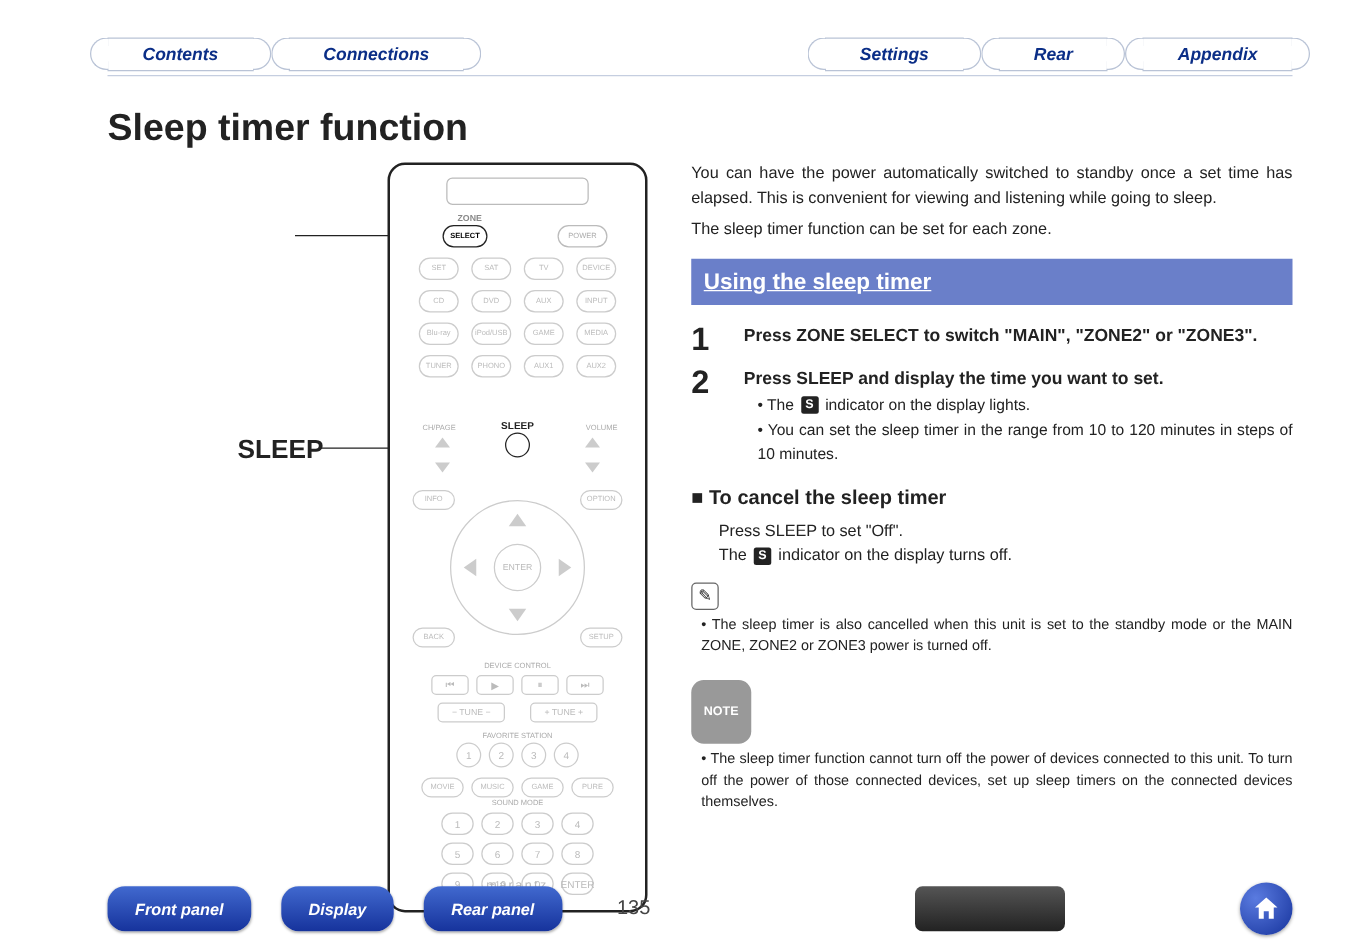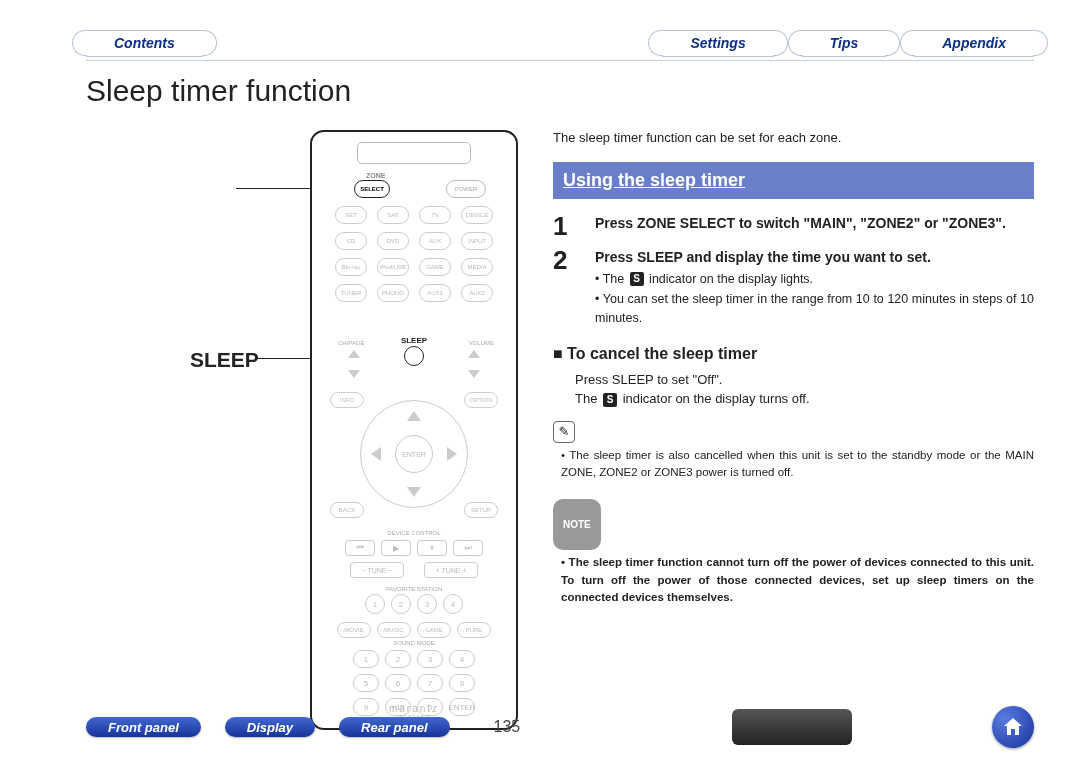--- a/index.html
+++ b/index.html
@@ -246,6 +246,7 @@
 <div class="topnav">
   <div class="tab">Contents</div>
   <div class="gap"></div>
+  <div class="tab">Connections</div>
   <div class="biggap"></div>
   <div class="tab">Settings</div>
   <div class="gap"></div>

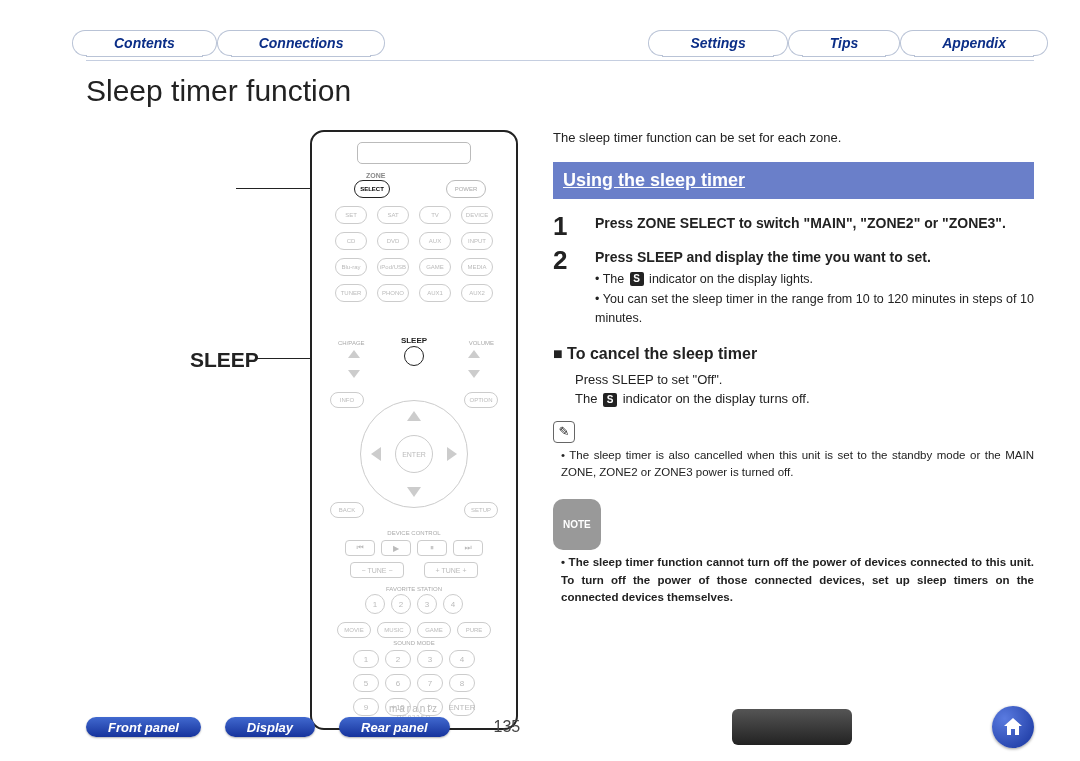--- a/index.html
+++ b/index.html
@@ -250,7 +250,7 @@
   <div class="biggap"></div>
   <div class="tab">Settings</div>
   <div class="gap"></div>
-  <div class="tab">Tips</div>
+  <div class="tab">Rear</div>
   <div class="gap"></div>
   <div class="tab">Appendix</div>
 </div>

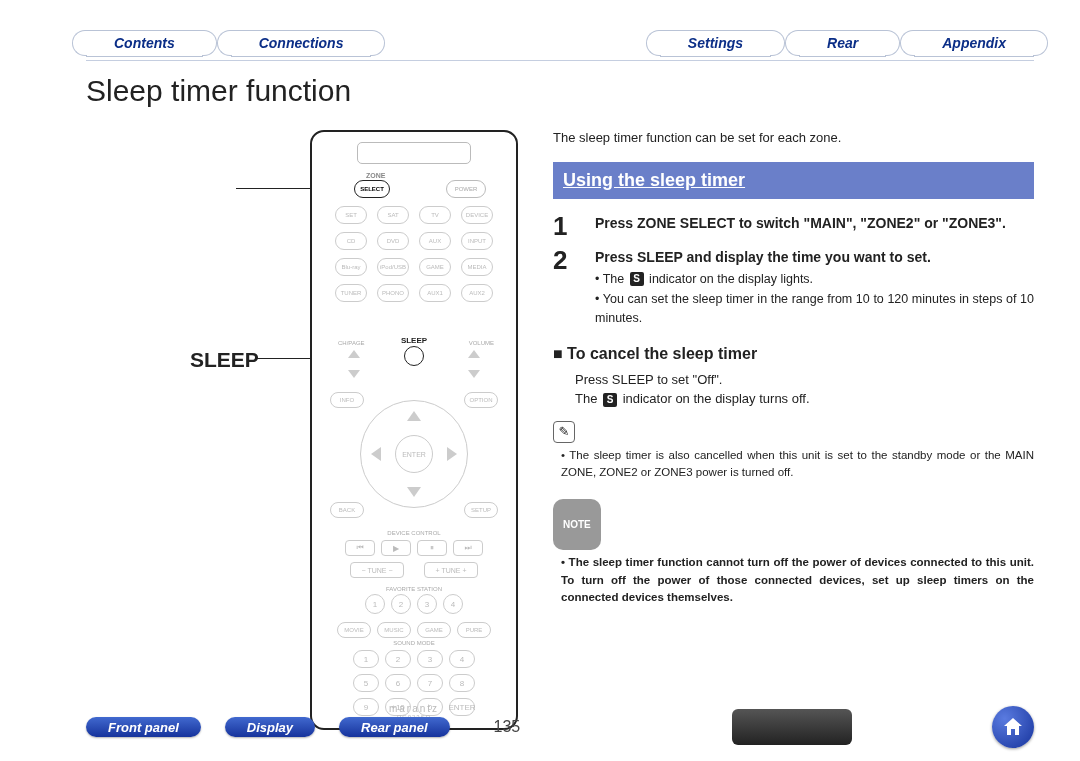--- a/index.html
+++ b/index.html
@@ -48,9 +48,9 @@
   
   .page-title {
     position: absolute;
-    top: 74px; left: 86px;
+    top: 86px; left: 86px;
     font-size: 30px;
-    font-weight: normal;
+    font-weight: bold;
     color: #222;
   }
 

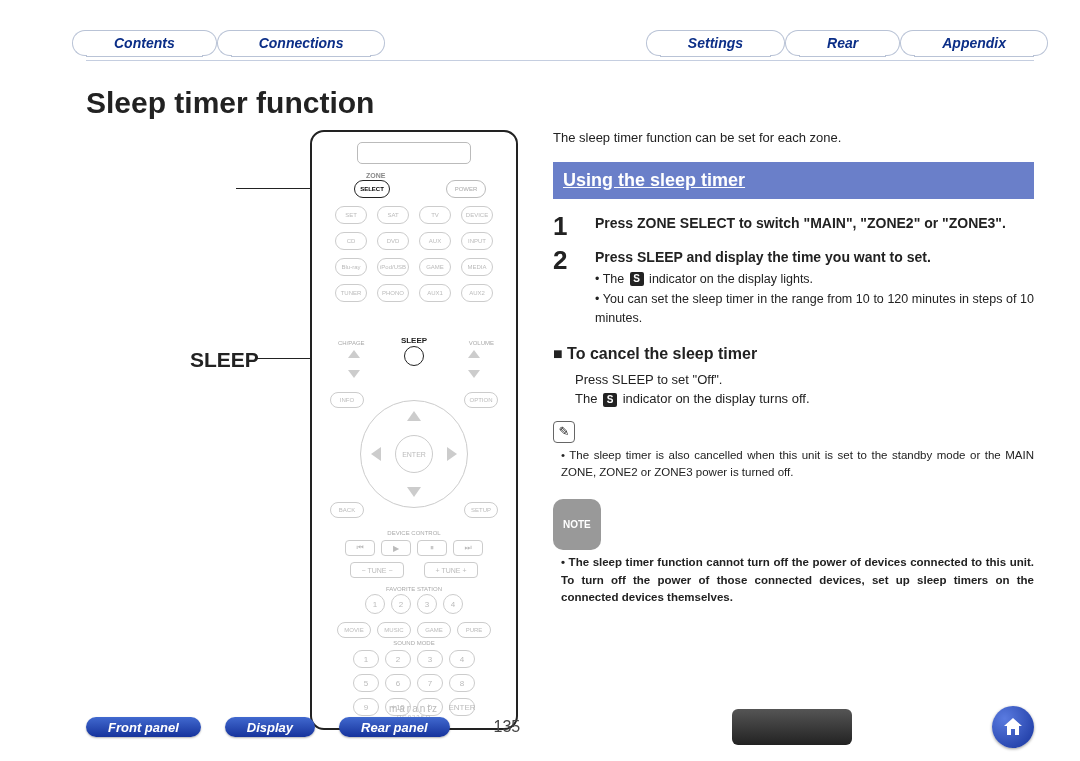--- a/index.html
+++ b/index.html
@@ -354,6 +354,7 @@
 </div>
 
 <div class="right">
+  <p class="intro">You can have the power automatically switched to standby once a set time has elapsed. This is convenient for viewing and listening while going to sleep.</p>
   <p class="intro2">The sleep timer function can be set for each zone.</p>
 
   <div class="section-head">Using the sleep timer</div>

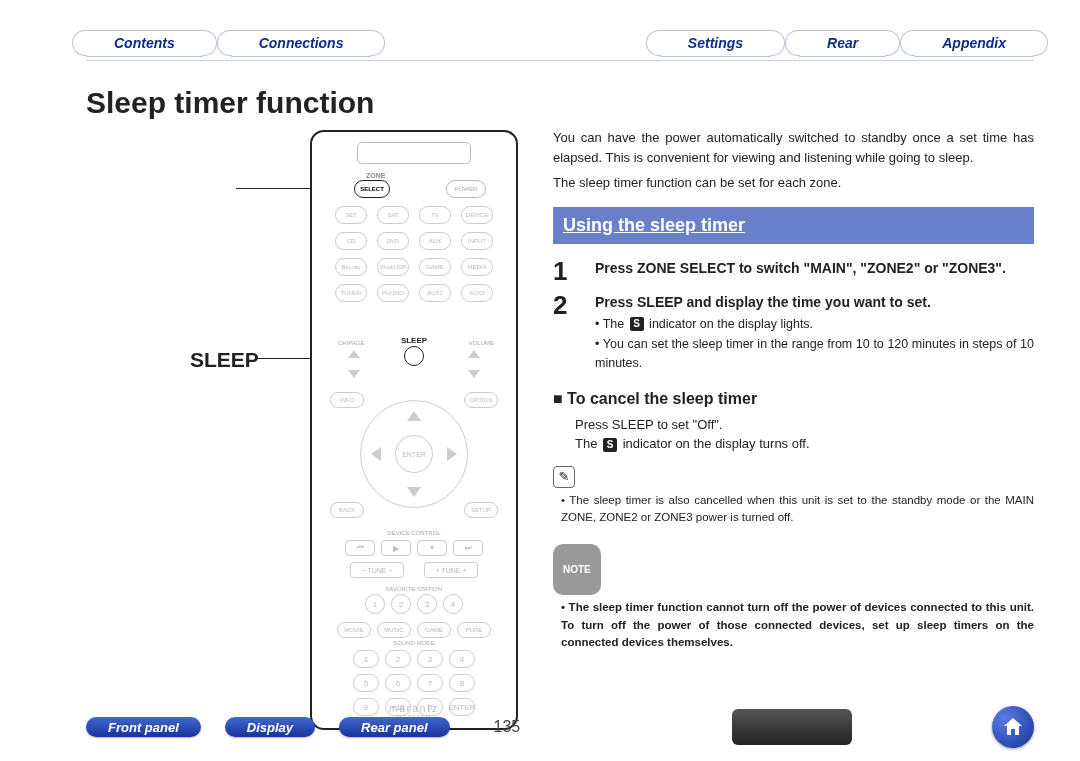--- a/index.html
+++ b/index.html
@@ -193,7 +193,7 @@
   .step .txt { font-weight:bold; font-size:14px; text-align:justify;}
   .step ul { list-style:none; padding-left:0;}
   .step ul li::before{ content:"• "; }
-  .step ul li { font-weight:normal; font-size:12.5px; margin-top:2px;}
+  .step ul li { font-weight:normal; font-size:12.5px; margin-top:2px;margin-left:11px;}
   .s-ind{ display:inline-block; width:14px; height:14px; background:#222; color:#fff; font-size:10px; font-weight:bold; text-align:center; line-height:14px; border-radius:2px; vertical-align:middle; margin:0 2px;}
 
   .subsection { font-weight:bold; font-size:16px; margin-top:14px; margin-bottom:4px;}

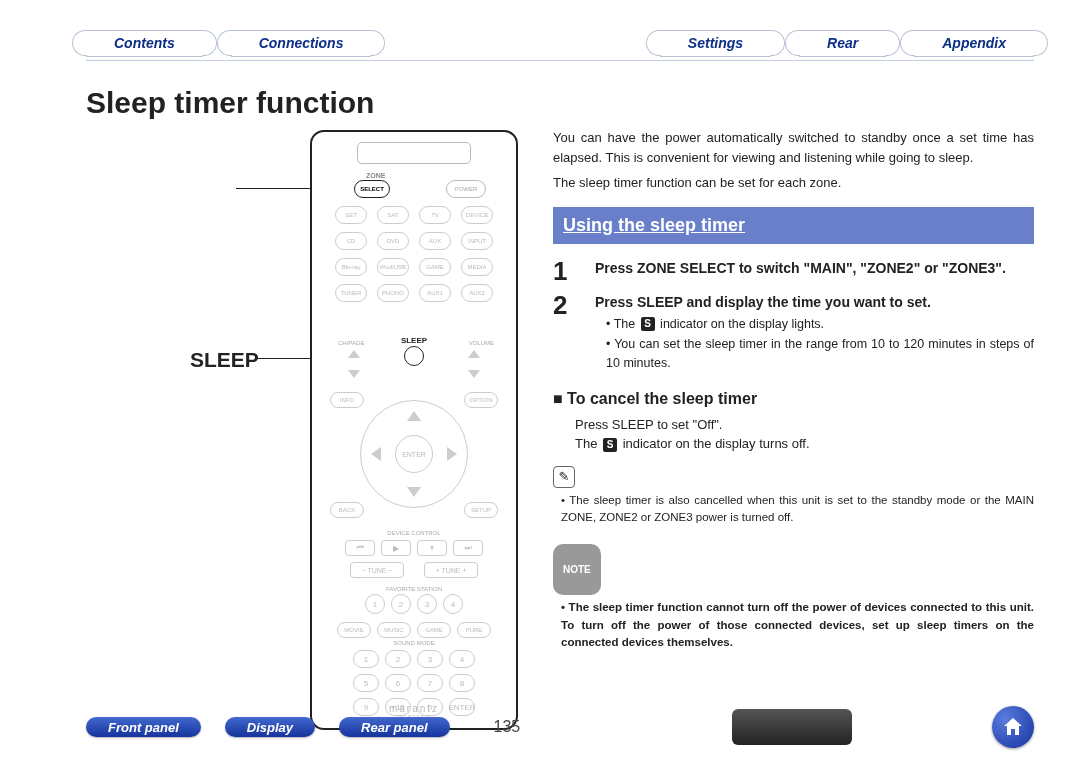--- a/index.html
+++ b/index.html
@@ -211,7 +211,7 @@
     display:inline-block; background:#999; color:#fff; font-size:10px; font-weight:bold;
     padding:18px 10px; border-radius:10px; margin-top:18px; margin-bottom:4px;
   }
-  .note-body{ font-size:11.5px; padding-left:8px; text-align:justify;font-weight:bold;}
+  .note-body{ font-size:11.5px; padding-left:8px; text-align:justify;}
   .note-body::before{ content:"• ";}
 
   

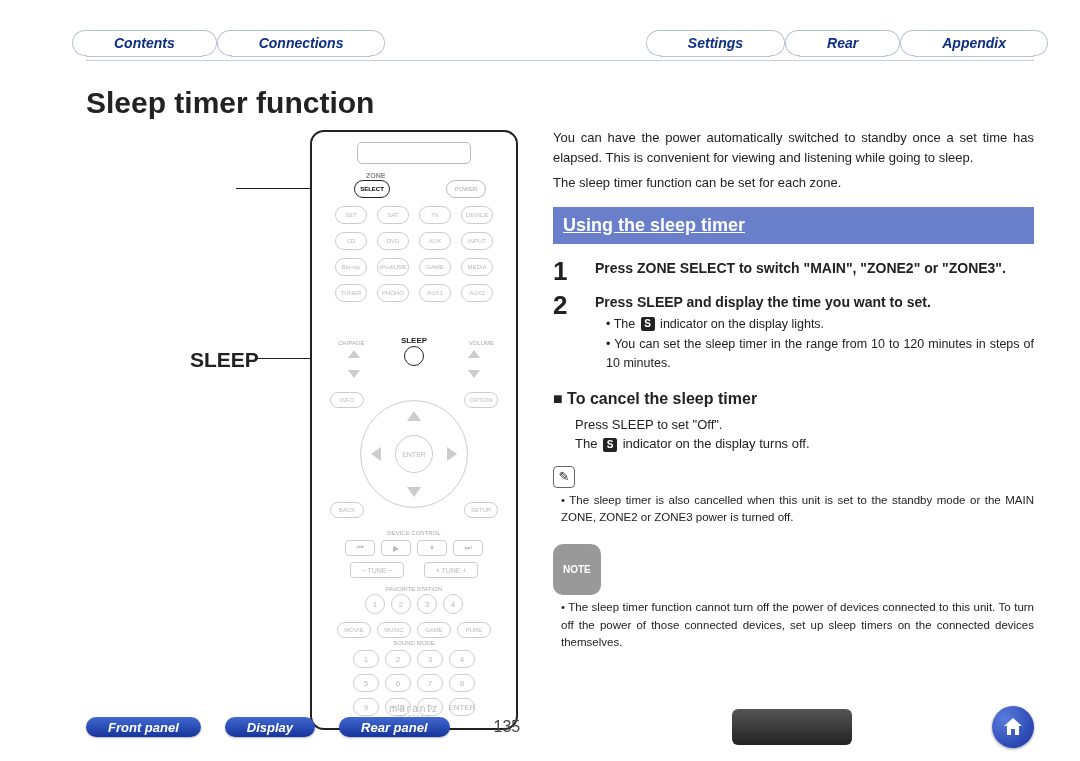--- a/index.html
+++ b/index.html
@@ -222,7 +222,7 @@
   .pill-btn{
     background: linear-gradient(#4169cf,#16339c);
     color:#fff; font-weight:bold; font-style:italic; font-size:13px;
-    height:20px; padding:0 22px; border-radius:14px;
+    height:36px; padding:0 22px; border-radius:14px;
     display:flex; align-items:center; margin-right:24px;
     box-shadow:0 1px 2px rgba(0,0,0,.3);
   }

